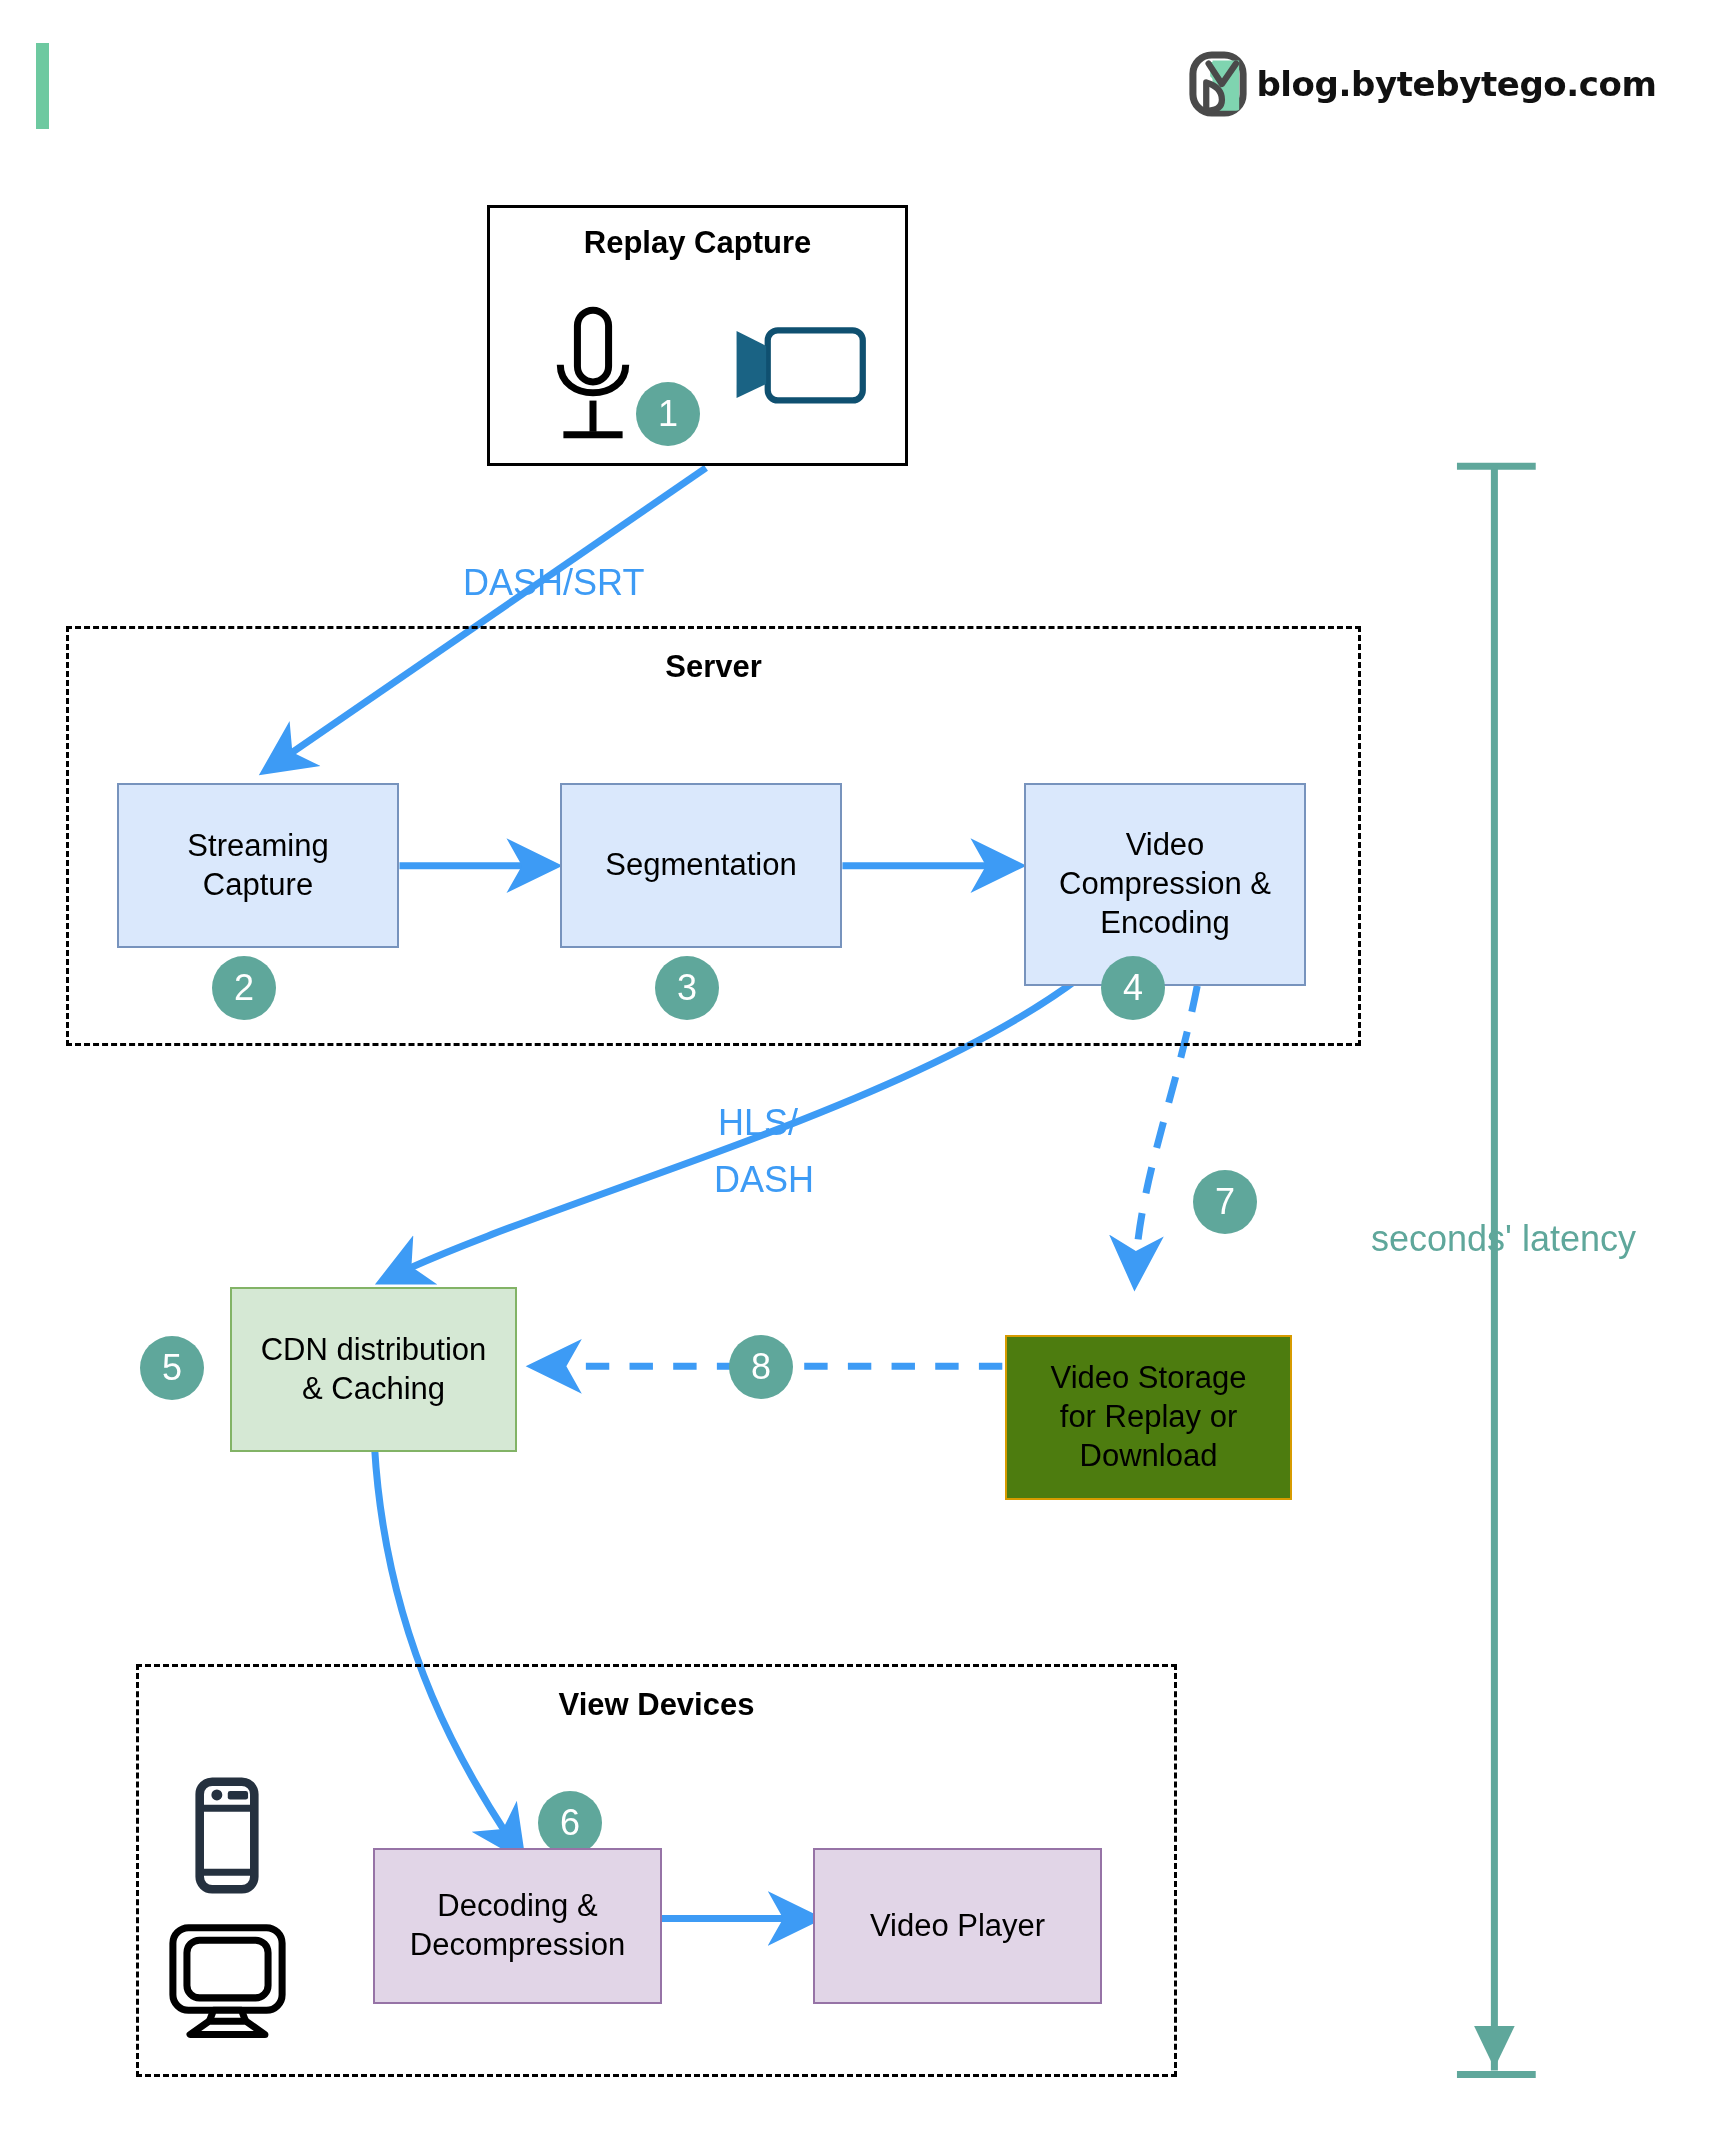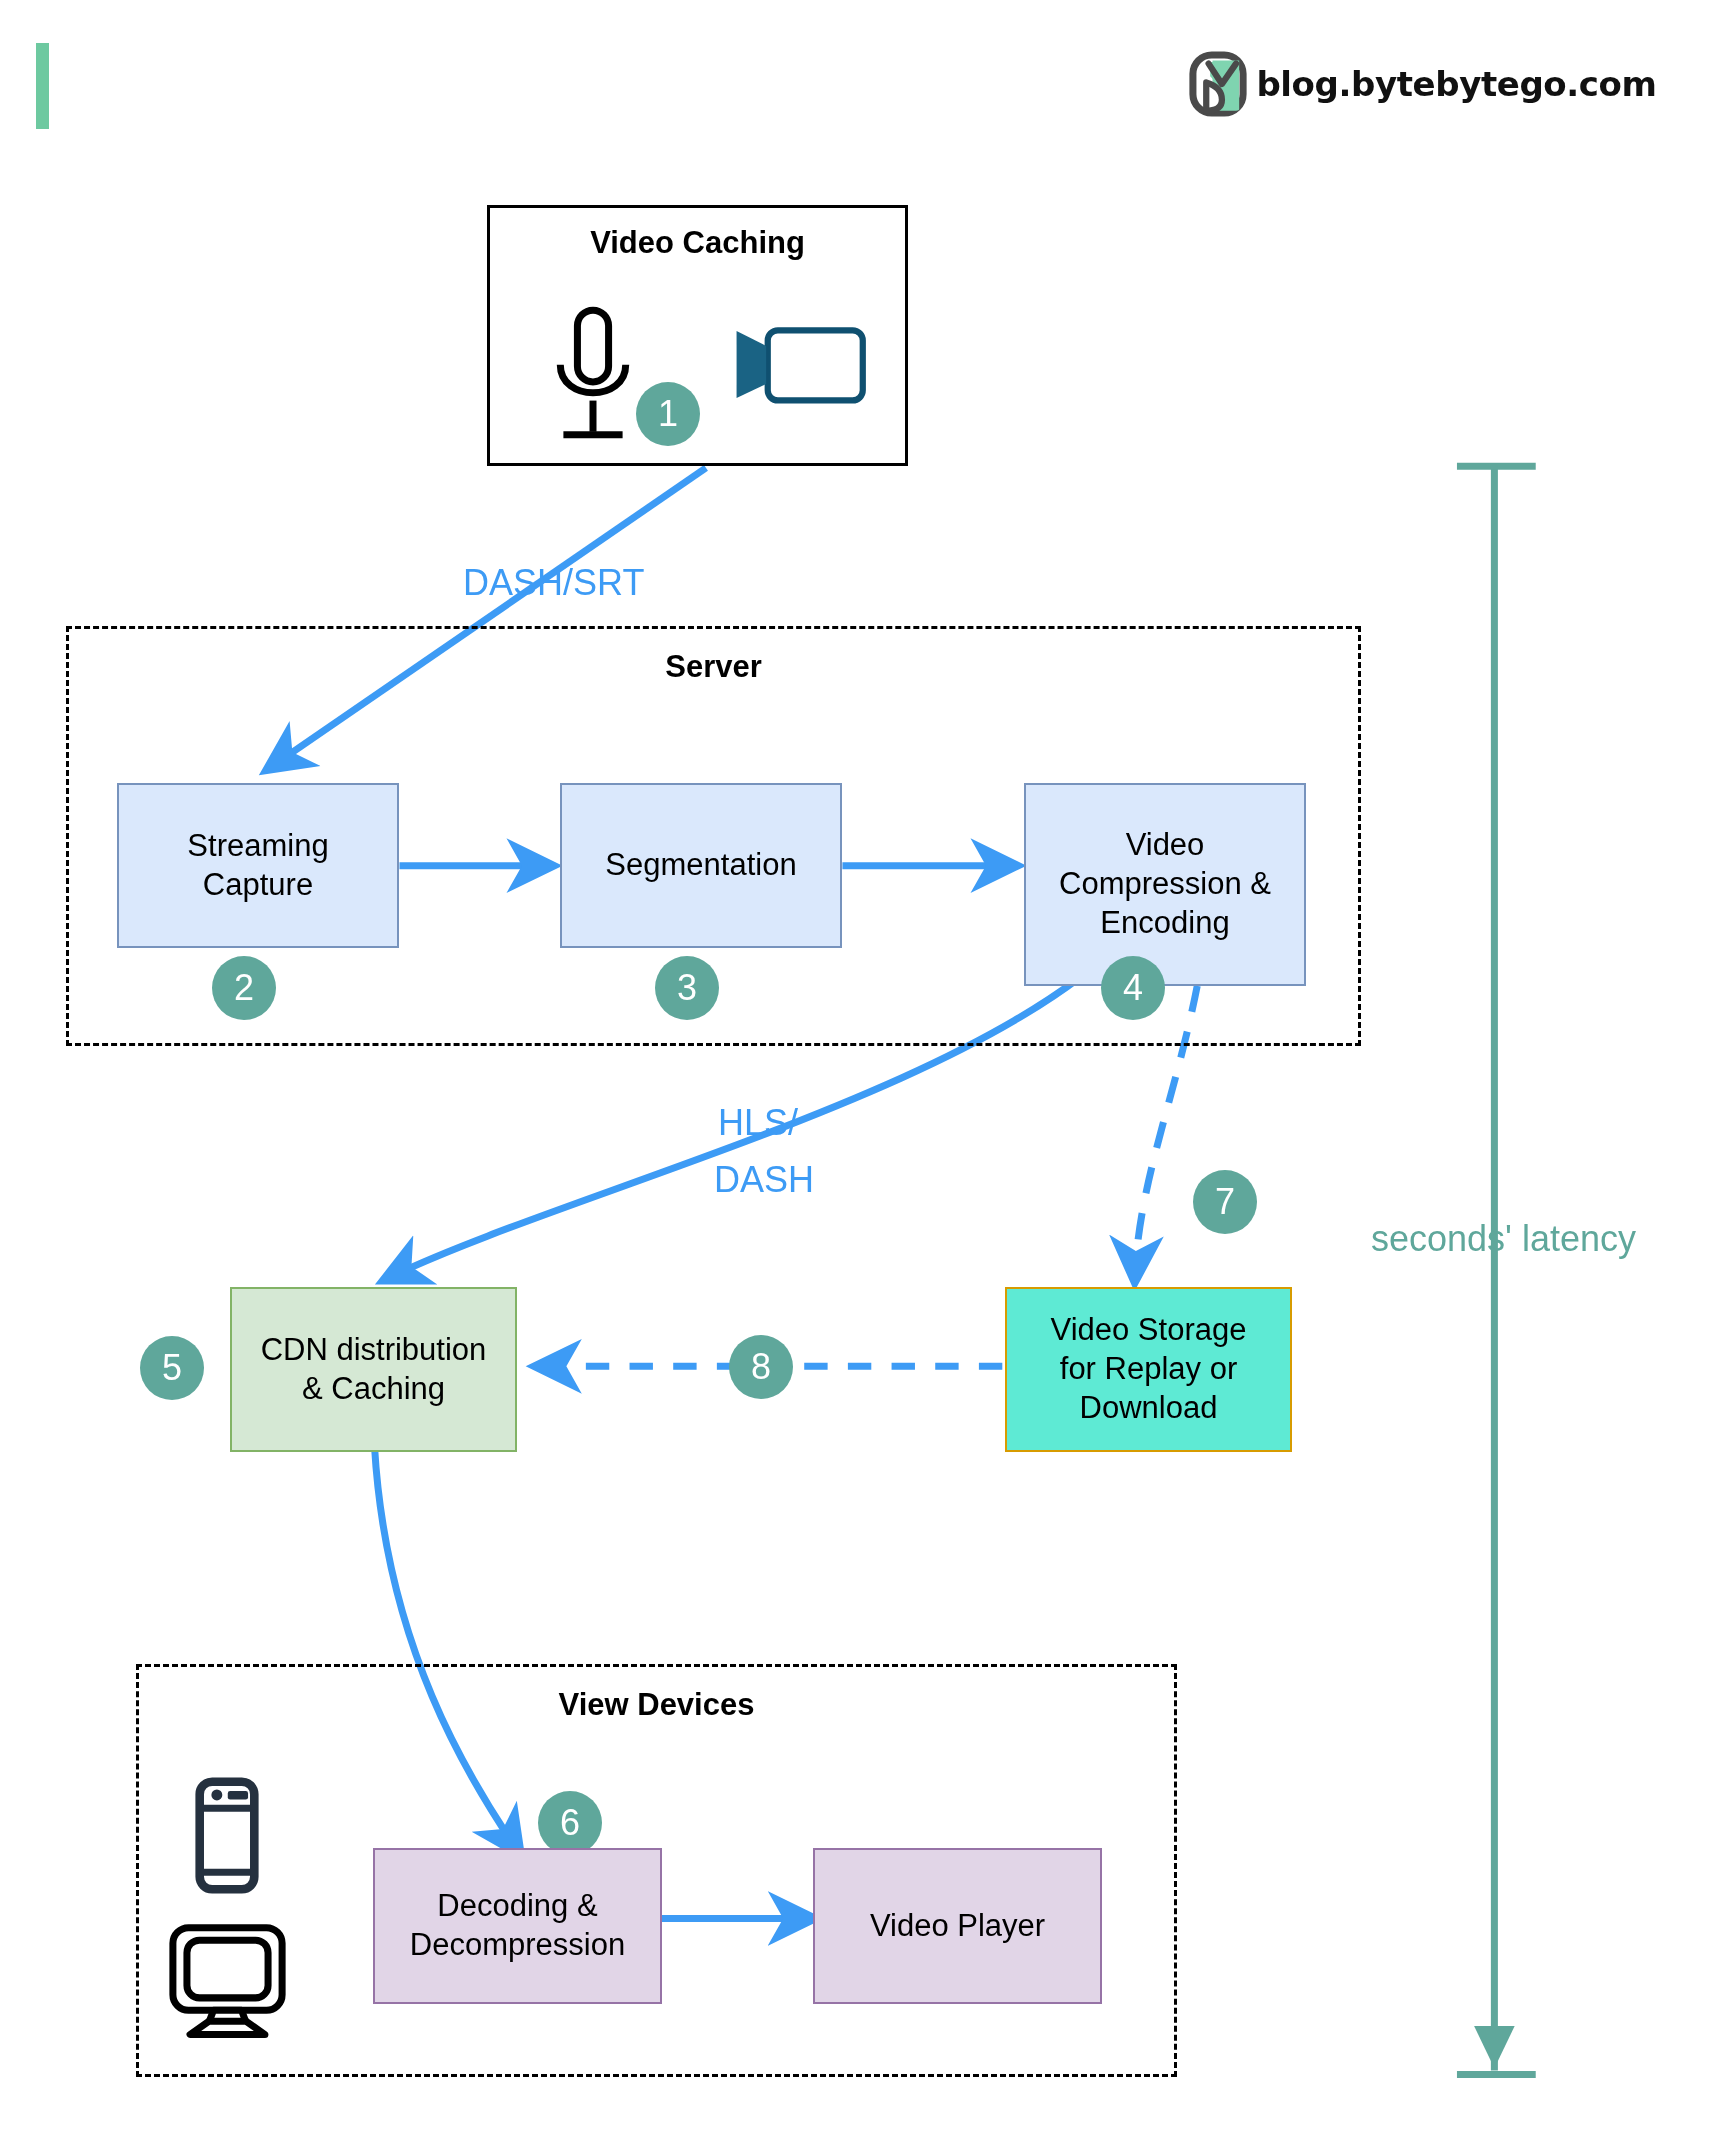--- a/index.html
+++ b/index.html
@@ -119,7 +119,7 @@
 
 <div class="abs node solid-black" style="left:487px;top:205px;width:421px;height:261px;">
 </div>
-<div class="abs group-title" style="left:487px;top:225px;width:421px;">Video Caching</div>
+<div class="abs group-title" style="left:487px;top:225px;width:421px;">Replay Capture</div>
 
 <span class="abs" style="left:546px;top:304px;">
   <svg width="94" height="148" viewBox="0 0 120 190">

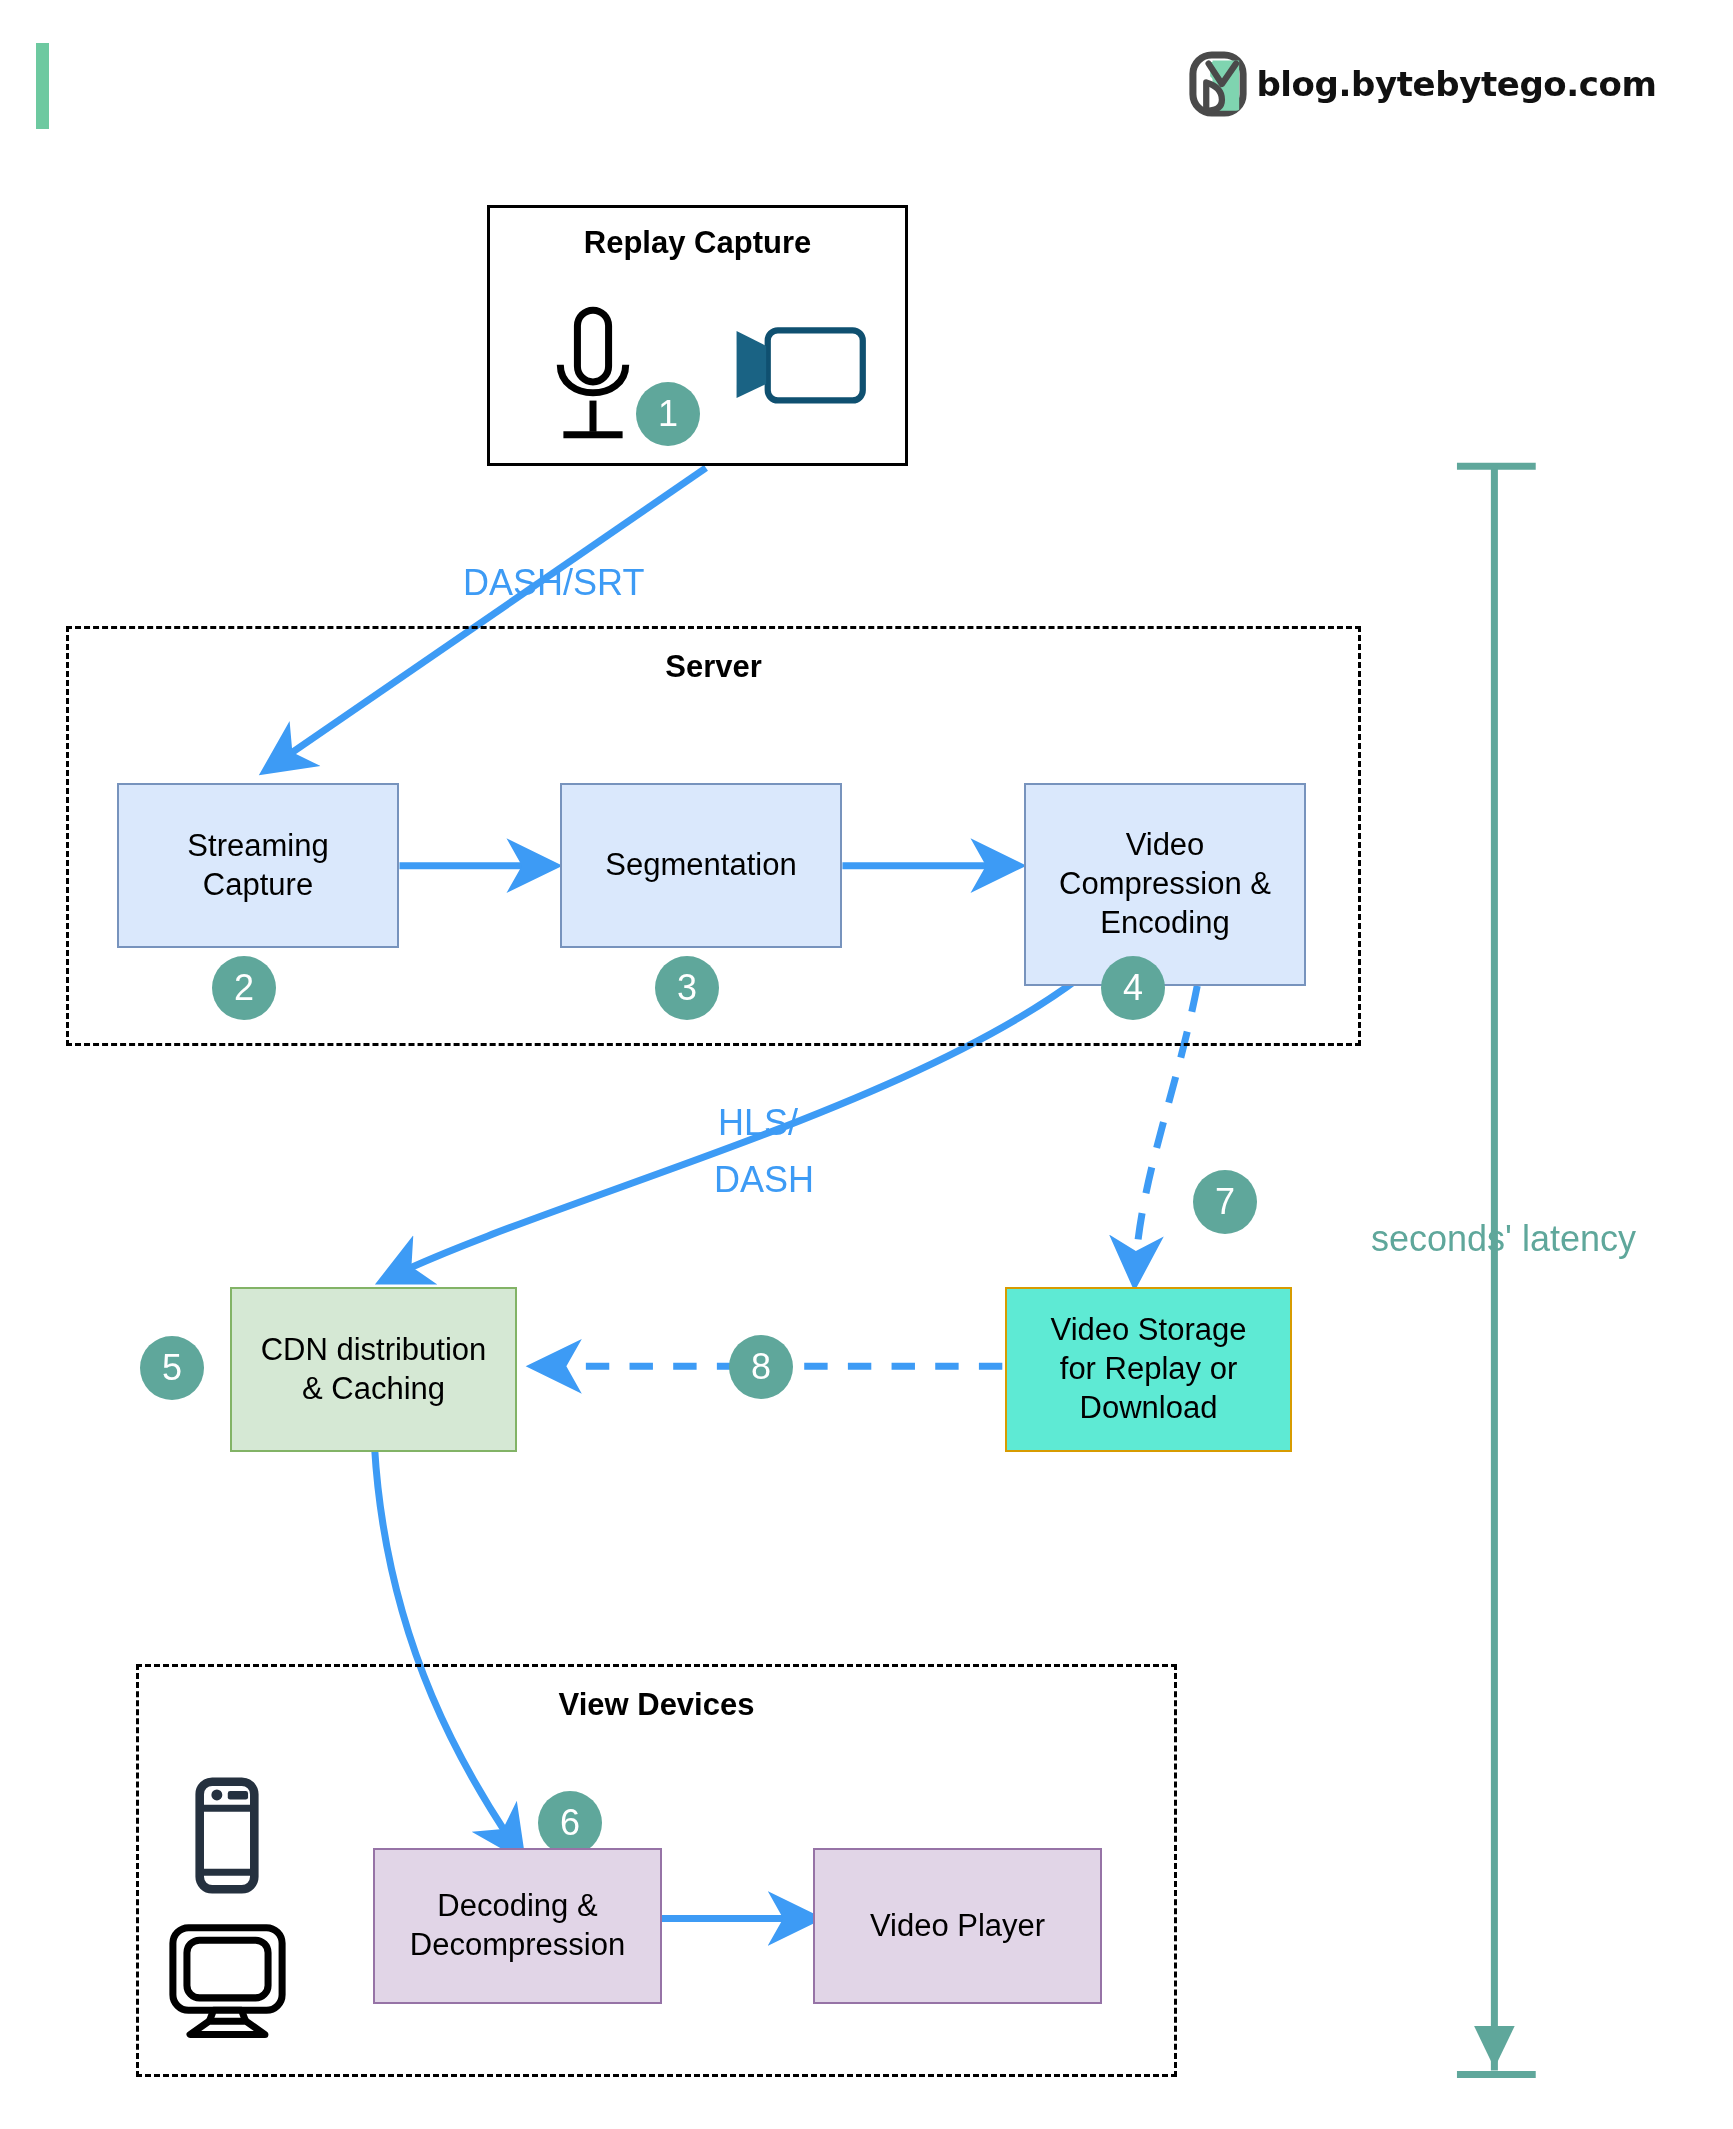--- a/index.html
+++ b/index.html
@@ -44,7 +44,7 @@
 
   .blue-box{background:#DAE8FC;border:2.3px solid #7793BD;}
   .green-box{background:#D5E8D4;border:2.3px solid #82B366;}
-  .orange-box{background:#5eead4;border:2.3px solid #D79B00;}
+  .orange-box{background:#4d7c0f;border:2.3px solid #D79B00;margin-top:48px;}
   .purple-box{background:#E1D5E7;border:2.3px solid #9673A6;}
 
   .node-label{font-size:31px;color:#000;}

